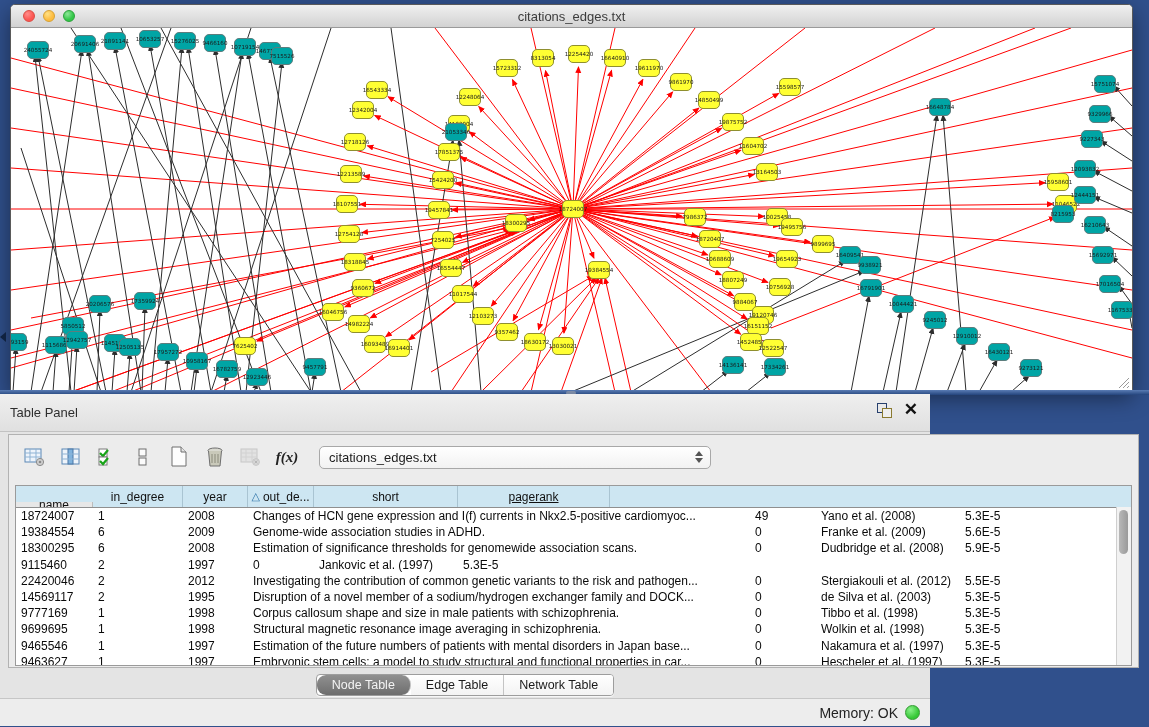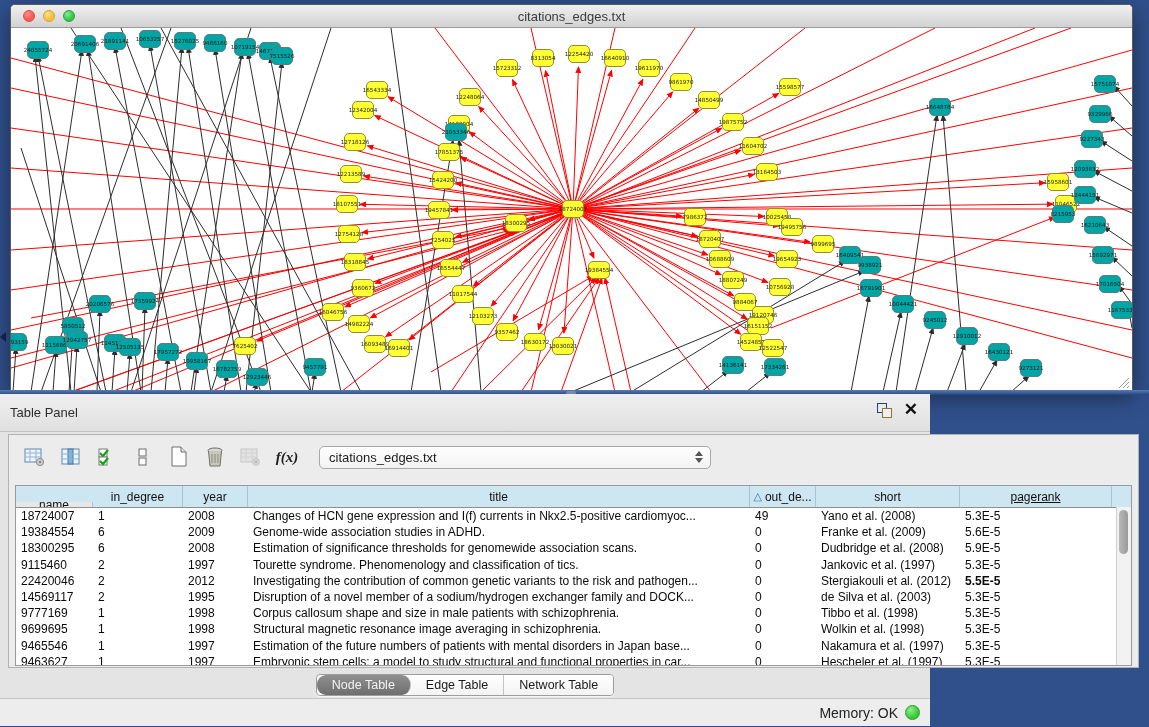--- a/index.html
+++ b/index.html
@@ -727,7 +727,6 @@
           <div class="th name-col" style="width: 77px; margin-top: 16px;">name</div>
           <div class="th" style="width: 90px;">in_degree</div>
           <div class="th" style="width: 65px;">year</div>
-          <div class="th" style="width: 502px;">title</div>
           <div class="th" style="width: 66px;"><span class="sort-tri">△</span>out_de...</div>
           <div class="th" style="width: 144px;">short</div>
           <div class="th" style="width: 152px; text-decoration: underline;">pagerank</div>

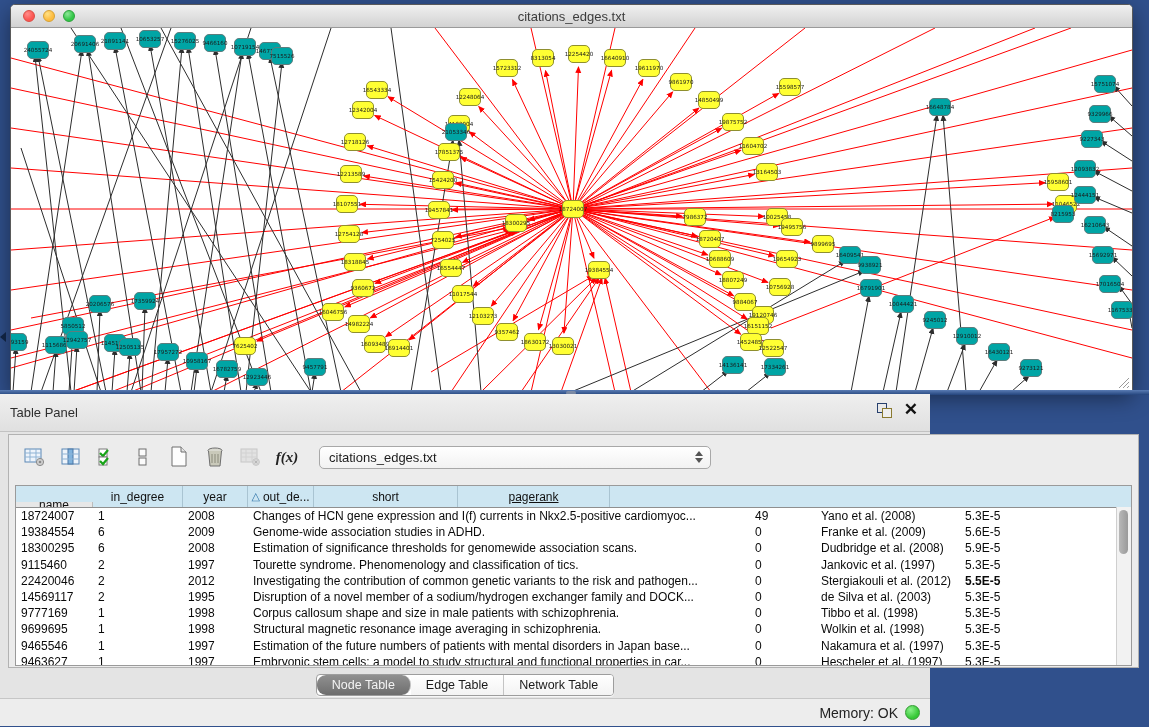--- a/index.html
+++ b/index.html
@@ -763,7 +763,6 @@
             <div class="td" style="width: 77px;">9115460</div>
             <div class="td" style="width: 90px;">2</div>
             <div class="td" style="width: 65px;">1997</div>
-            <div class="td" style="width: 502px;">Tourette syndrome. Phenomenology and classification of tics.</div>
             <div class="td" style="width: 66px;">0</div>
             <div class="td" style="width: 144px;">Jankovic et al. (1997)</div>
             <div class="td" style="width: 152px;">5.3E-5</div>

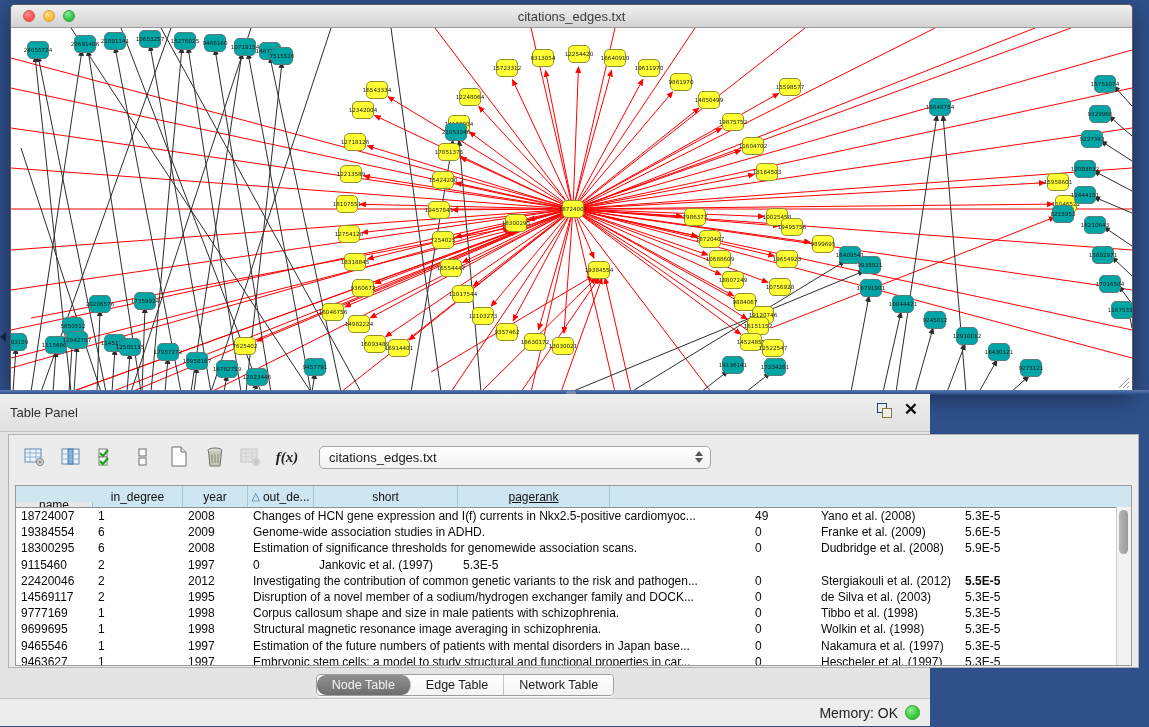--- a/index.html
+++ b/index.html
@@ -774,7 +774,7 @@
             <div class="td" style="width: 502px;">Investigating the contribution of common genetic variants to the risk and pathogen...</div>
             <div class="td" style="width: 66px;">0</div>
             <div class="td" style="width: 144px;">Stergiakouli et al. (2012)</div>
-            <div class="td" style="width: 152px; font-weight: bold;">5.5E-5</div>
+            <div class="td" style="width: 152px;">5.5E-5</div>
           </div>
           <div class="tr">
             <div class="td" style="width: 77px;">14569117</div>

